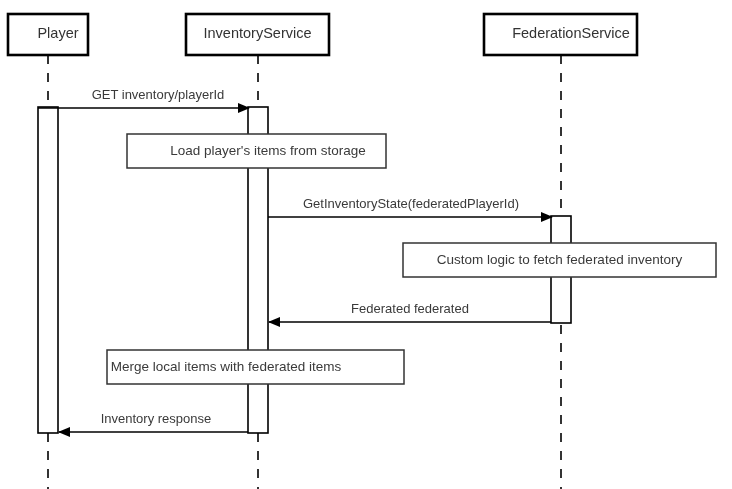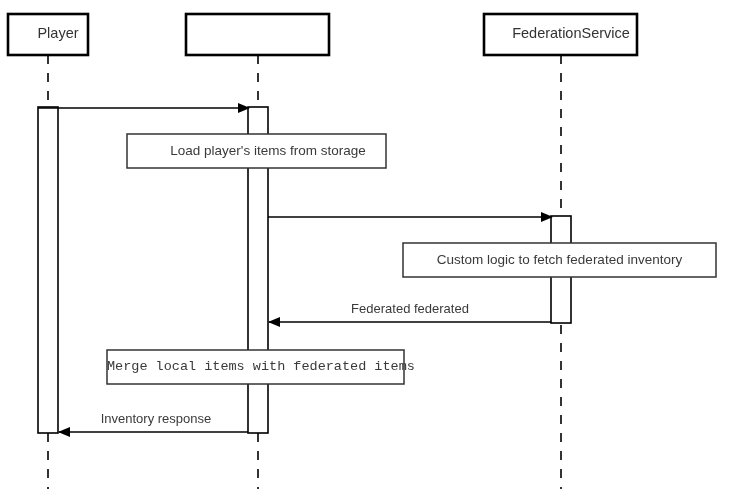--- a/index.html
+++ b/index.html
@@ -97,6 +97,7 @@
 
   <div class="participant-label" style="left:8px; top:25px; width:100px;">Player</div>
 
+  <div class="participant-label" style="left:186px; top:25px; width:143px;">InventoryService</div>
 
   <div class="participant-label" style="left:484px; top:25px; width:174px;">FederationService</div>
 

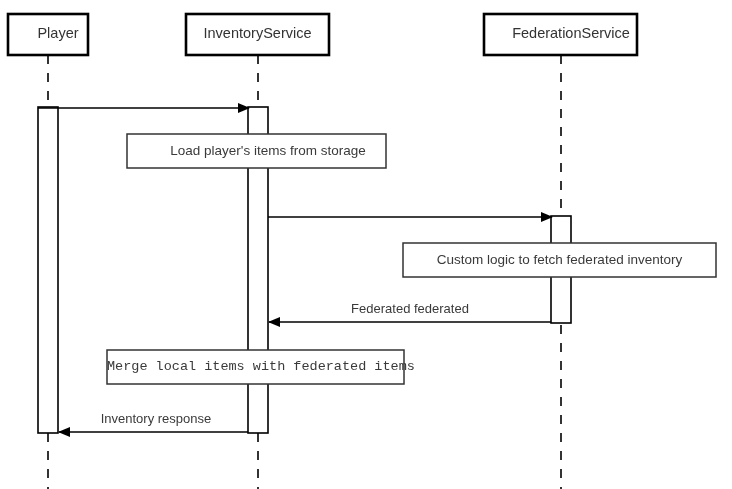--- a/index.html
+++ b/index.html
@@ -101,6 +101,7 @@
 
   <div class="participant-label" style="left:484px; top:25px; width:174px;">FederationService</div>
 
+  <div class="message-label" style="left:78px; top:87px; width:160px;">GET inventory/playerId</div>
 
 
   <div class="message-label" style="left:342px; top:301px; width:136px;">Federated federated</div>

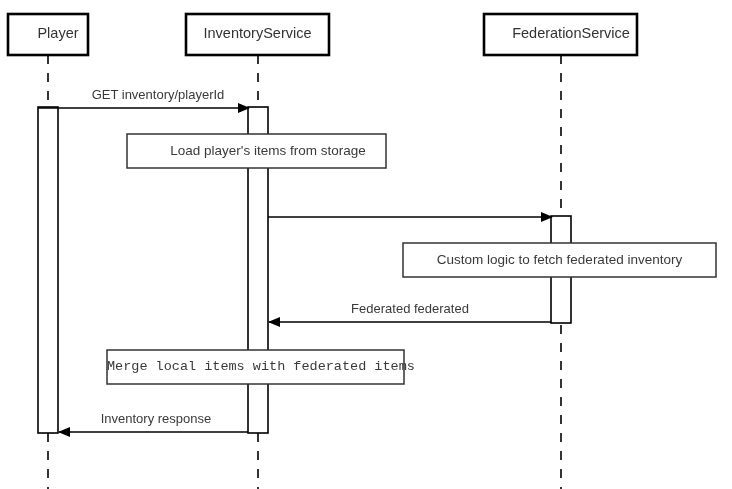--- a/index.html
+++ b/index.html
@@ -103,6 +103,7 @@
 
   <div class="message-label" style="left:78px; top:87px; width:160px;">GET inventory/playerId</div>
 
+  <div class="message-label" style="left:285px; top:196px; width:252px;">GetInventoryState(federatedPlayerId)</div>
 
   <div class="message-label" style="left:342px; top:301px; width:136px;">Federated federated</div>
 

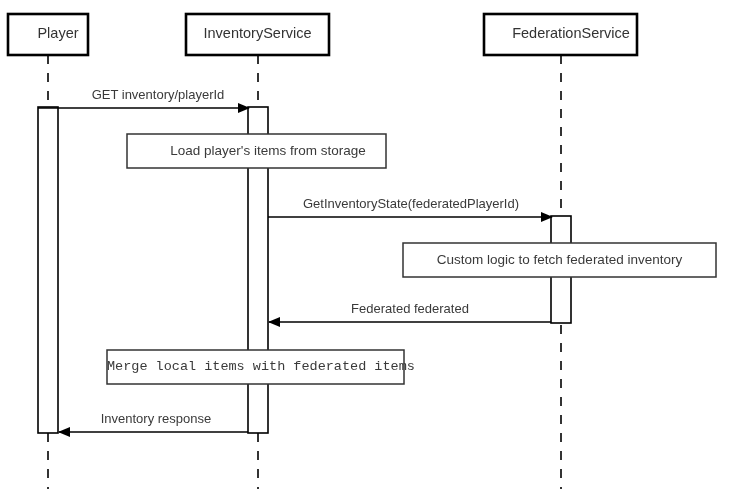--- a/index.html
+++ b/index.html
@@ -113,7 +113,7 @@
 
   <div class="note-label" style="left:403px; top:252px; width:313px;">Custom logic to fetch federated inventory</div>
 
-  <div class="note-label" style="left:107px; top:359px; width:238px;font-family:Liberation Mono, monospace;">Merge local items with federated items</div>
+  <div class="note-label" style="left:107px; top:359px; width:238px;">Merge local items with federated items</div>
 
 </div>
 

